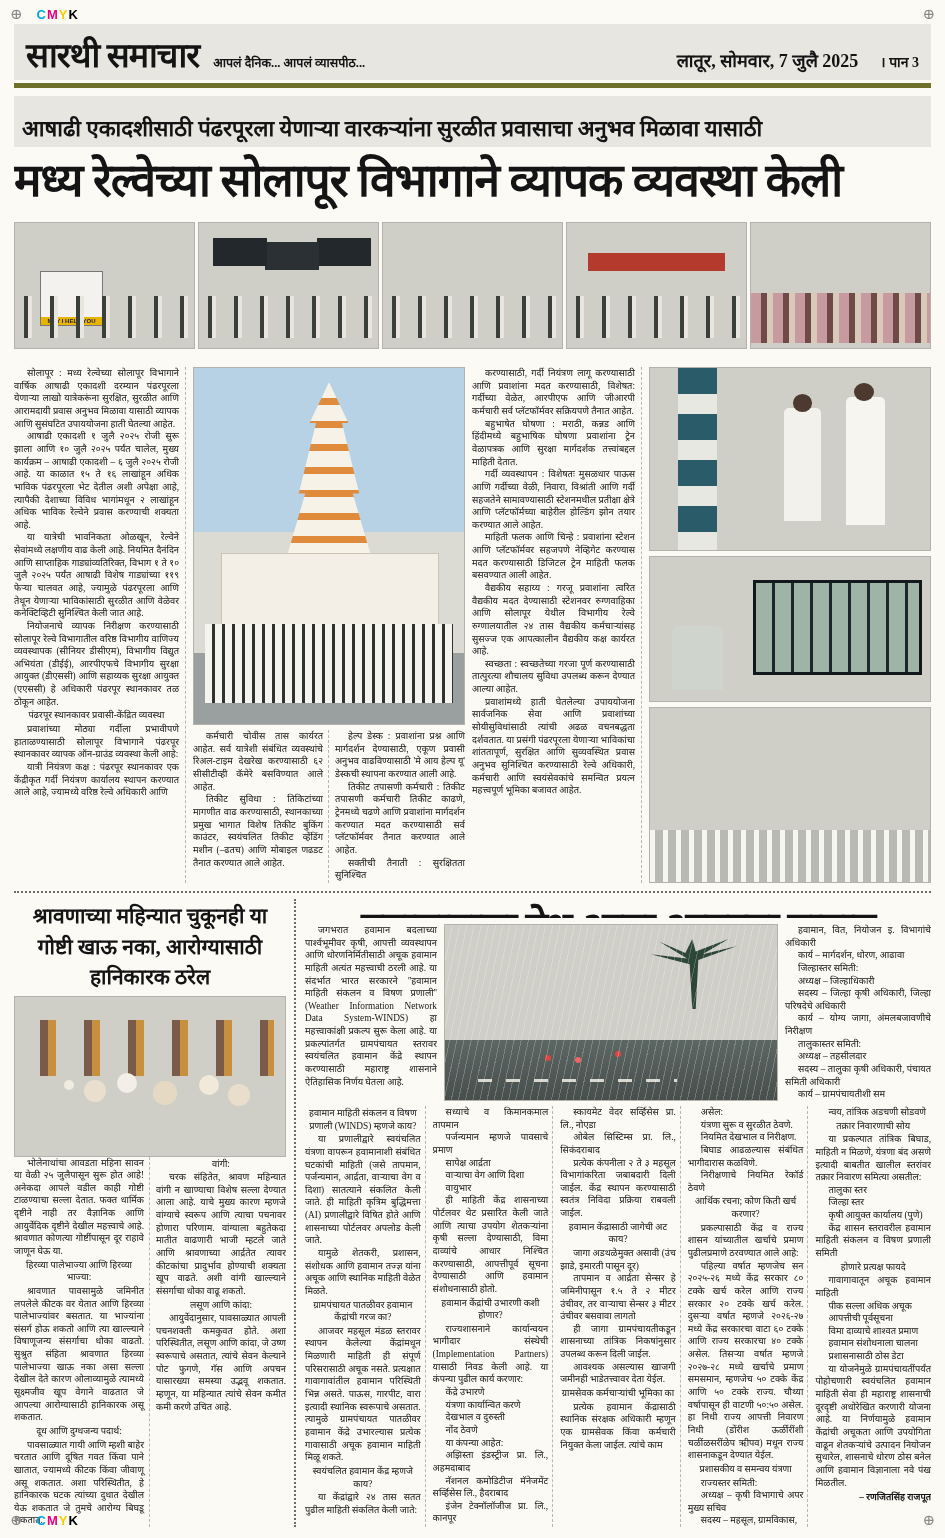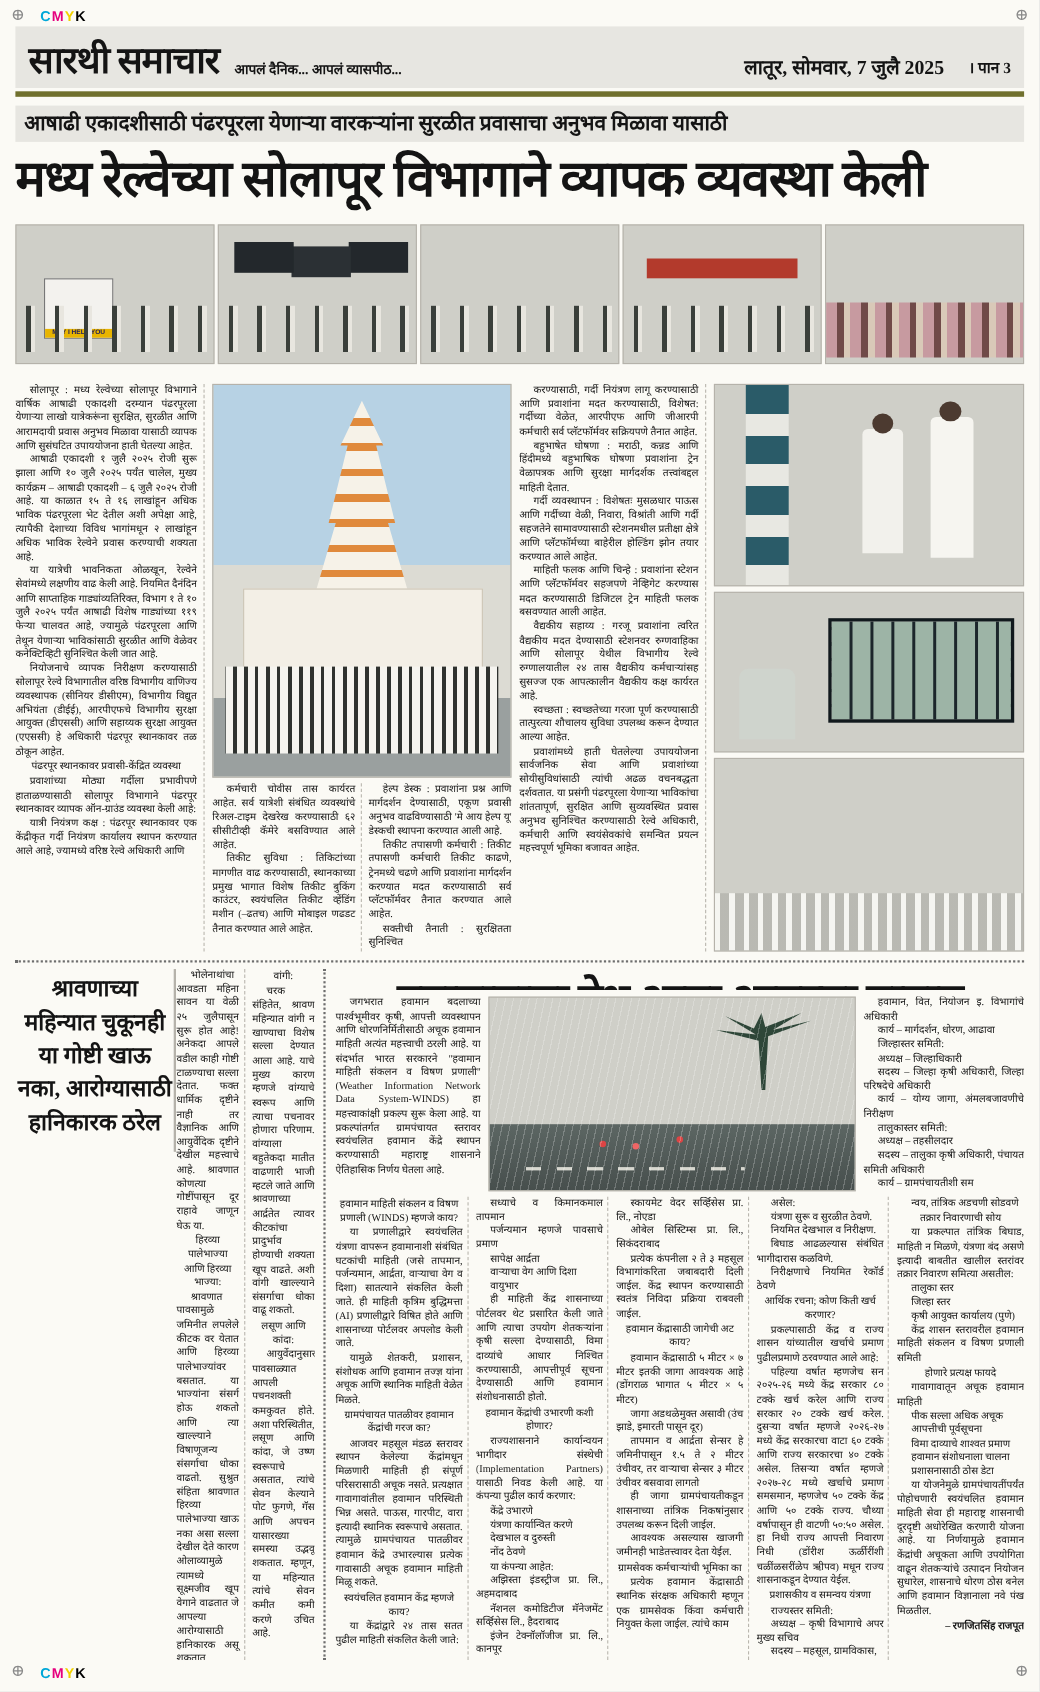--- a/index.html
+++ b/index.html
@@ -19,7 +19,7 @@
   .mh-date{margin-left:auto;font-size:18px;font-weight:700;padding-bottom:1px}
   .mh-page{font-size:14px;font-weight:700;margin-left:22px;padding-bottom:2px}
   .rule{height:5px;background:#70702d;margin:3px 14px 0}
-  .kicker{margin:8px 14px 0;background:#e7e6e1;font-size:19px;font-weight:800;padding:2px 8px 5px;white-space:nowrap;overflow:hidden}
+  .kicker{margin:8px 14px 0;background:#e7e6e1;font-size:22px;font-weight:800;padding:16px 8px 5px;white-space:nowrap;overflow:hidden}
   .headline1{margin:3px 14px 0;font-size:46px;font-weight:900;letter-spacing:-1px;line-height:1.35;white-space:nowrap;overflow:hidden}
   
   .pstrip{margin:10px 14px 0;display:flex;gap:3px;height:127px}

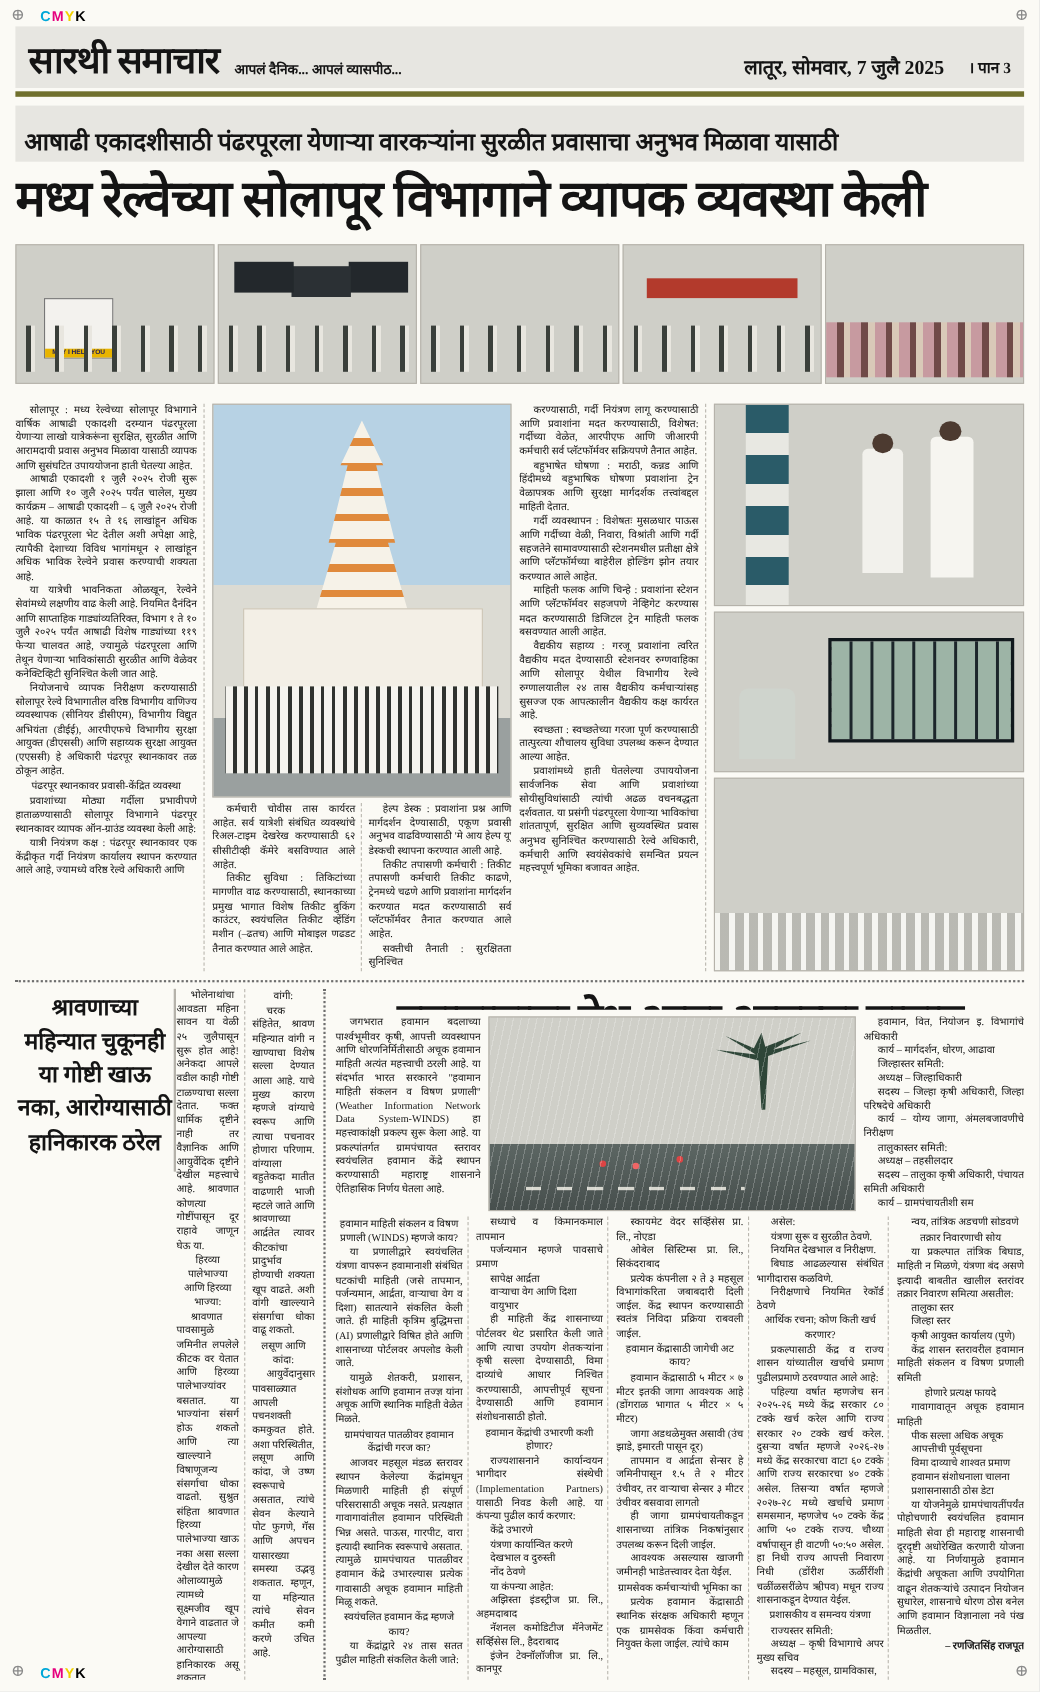--- a/index.html
+++ b/index.html
@@ -44,7 +44,7 @@
   .dotline{margin:8px 14px 6px;border-top:2px dotted #6d6d6d}
   
   .bottom{margin:0 14px;display:flex;height:628px}
-  .foodblk{width:272px;border-right:2px dotted #6d6d6d;padding-right:8px;display:flex;}
+  .foodblk{width:272px;border-right:2px dotted #6d6d6d;padding-right:8px;display:flex;flex-direction:column}
   .headline3{font-size:21px;font-weight:800;text-align:center;line-height:1.45;margin:2px 0 4px}
   .foodphoto{height:166px;margin-bottom:6px}
   .foodcols{display:flex;gap:6px;flex:1}

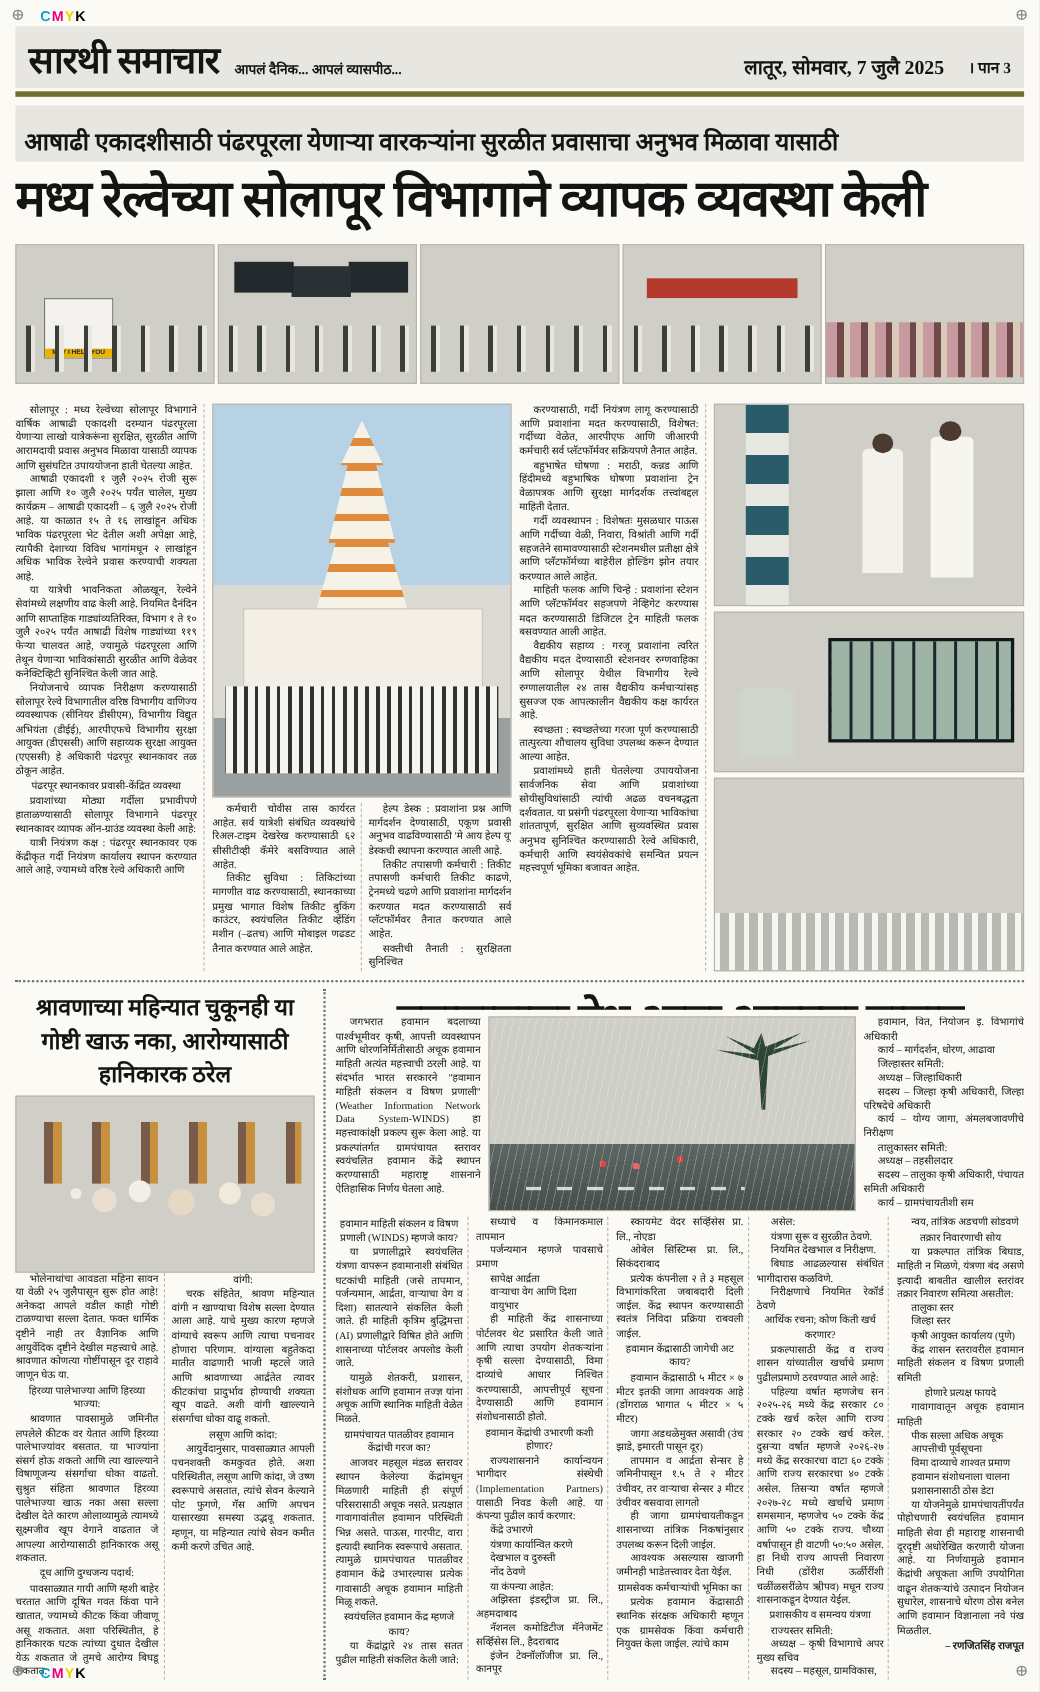--- a/index.html
+++ b/index.html
@@ -288,7 +288,6 @@
             <p class="para">ओबेल सिस्टिम्स प्रा. लि., सिकंदराबाद</p>
             <p class="para">प्रत्येक कंपनीला २ ते ३ महसूल विभागांकरिता जबाबदारी दिली जाईल. केंद्र स्थापन करण्यासाठी स्वतंत्र निविदा प्रक्रिया राबवली जाईल.</p>
             <p class="sub">हवामान केंद्रासाठी जागेची अट काय?</p>
-            <p class="para">हवामान केंद्रासाठी ५ मीटर × ७ मीटर इतकी जागा आवश्यक आहे (डोंगराळ भागात ५ मीटर × ५ मीटर)</p>
             <p class="para">जागा अडथळेमुक्त असावी (उंच झाडे, इमारती पासून दूर)</p>
             <p class="para">तापमान व आर्द्रता सेन्सर हे जमिनीपासून १.५ ते २ मीटर उंचीवर, तर वाऱ्याचा सेन्सर ३ मीटर उंचीवर बसवावा लागतो</p>
             <p class="para">ही जागा ग्रामपंचायतीकडून शासनाच्या तांत्रिक निकषांनुसार उपलब्ध करून दिली जाईल.</p>

